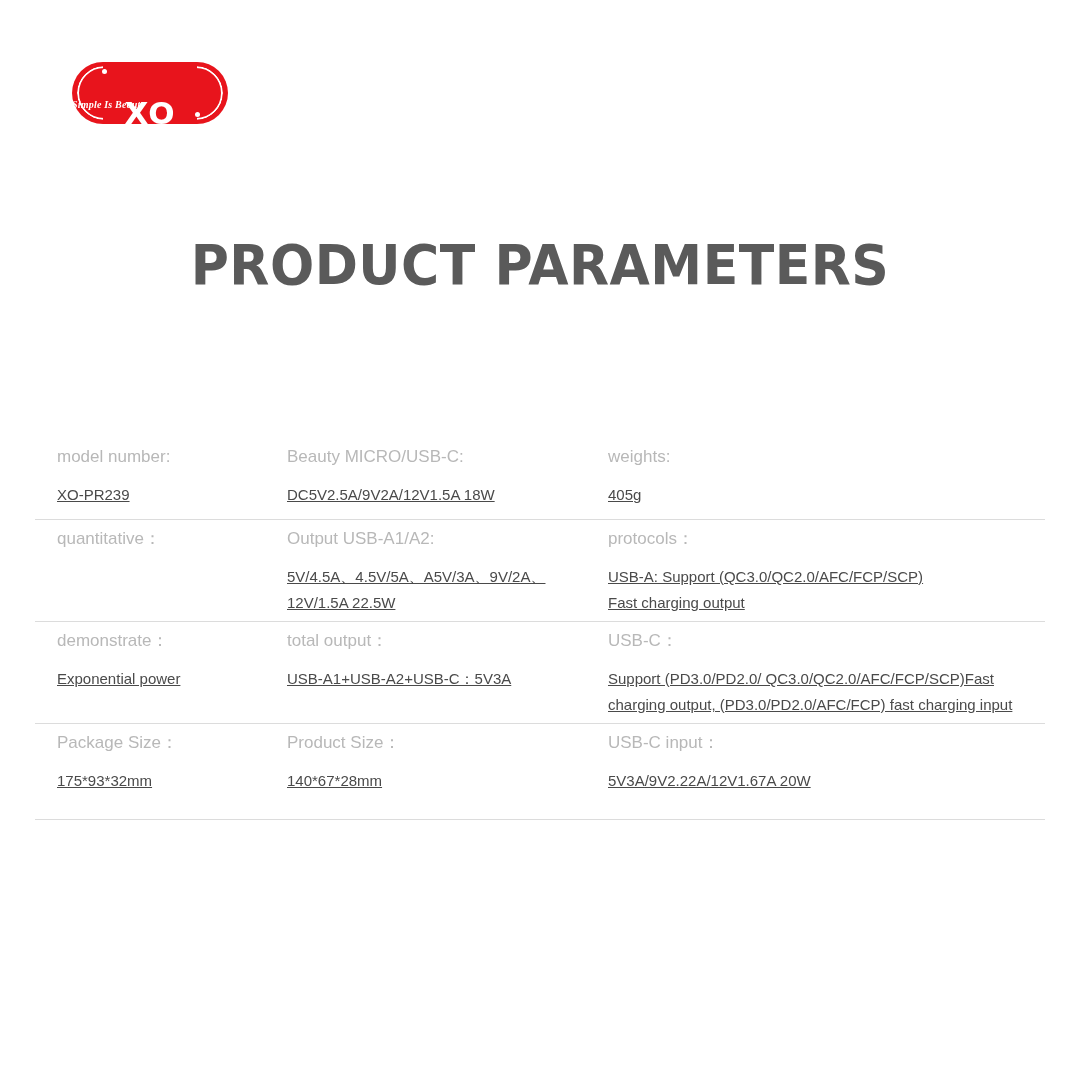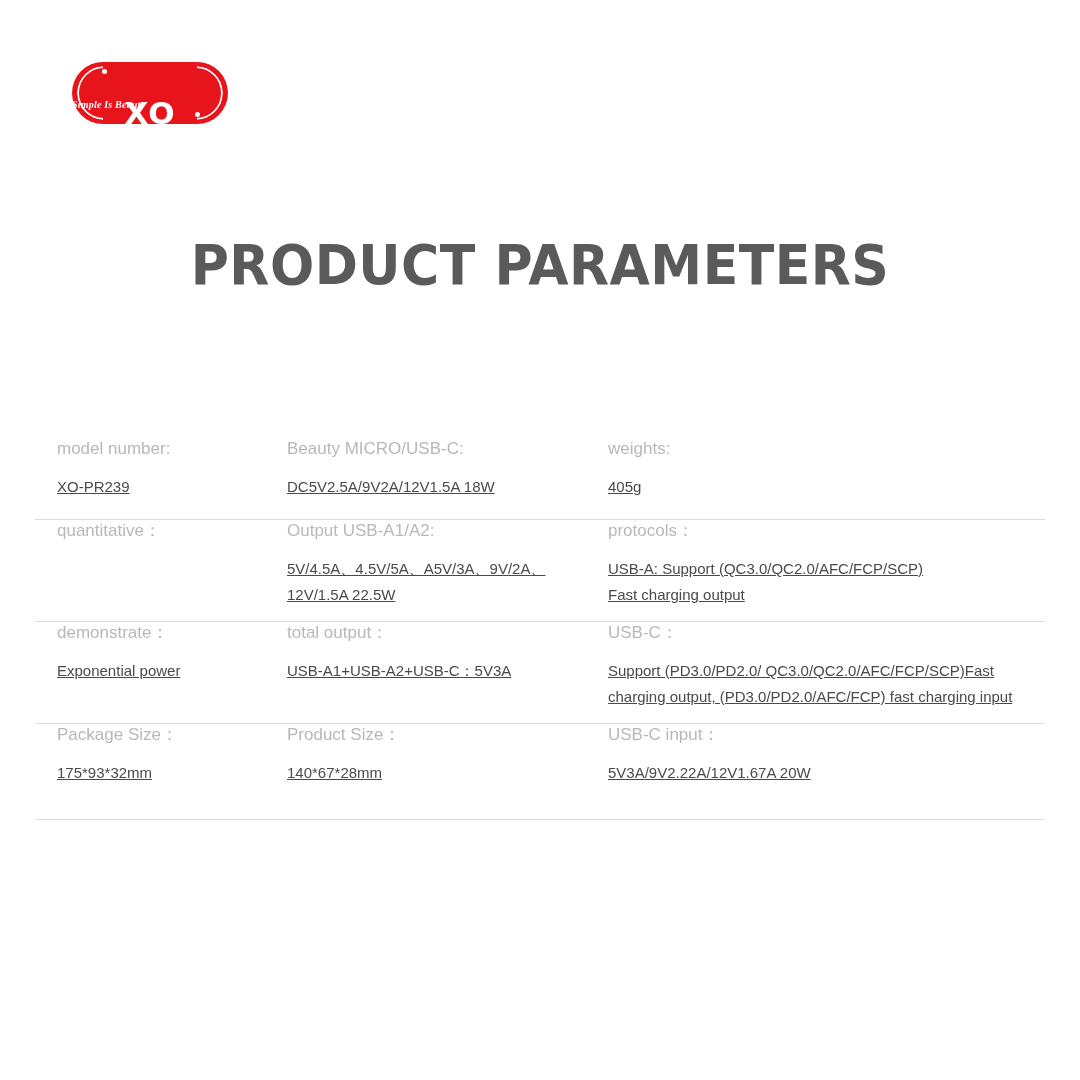--- a/index.html
+++ b/index.html
@@ -108,7 +108,7 @@
 
   .cell {
     position: absolute;
-    top: 0;
+    top: 8px;
   }
   .cell.c1 { left: 22px;  width: 250px; }
   .cell.c2 { left: 252px; width: 320px; }

